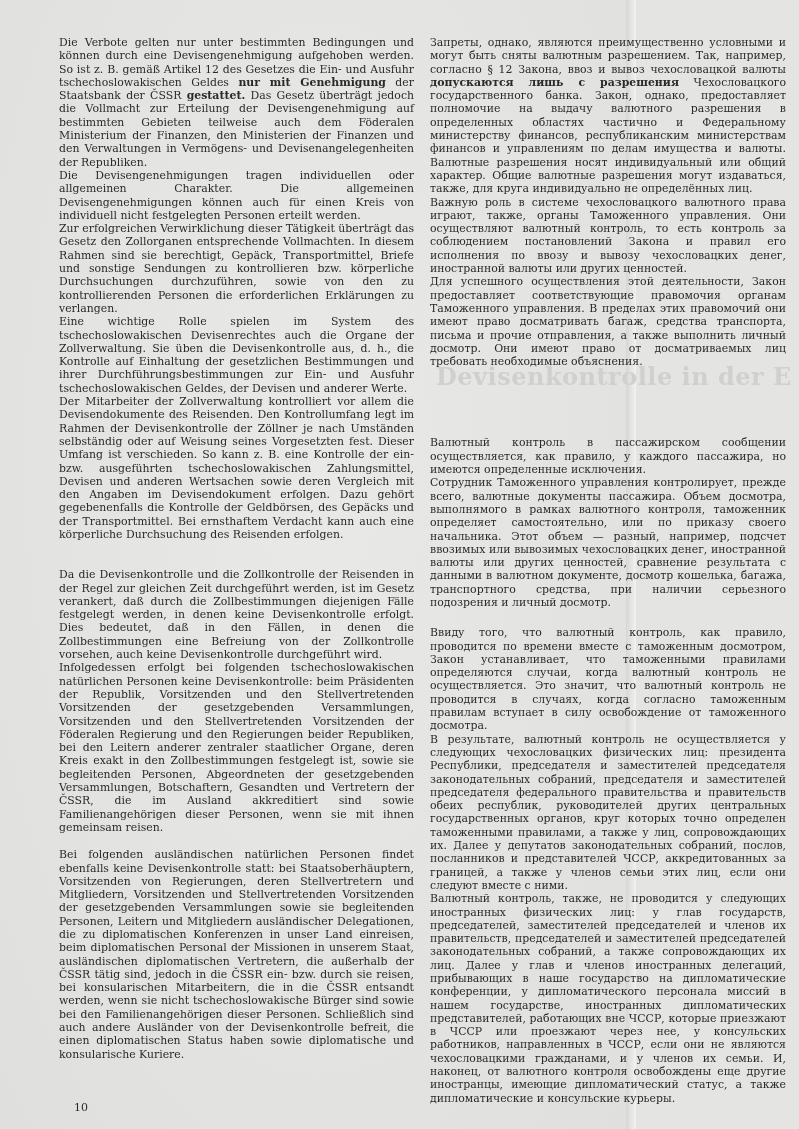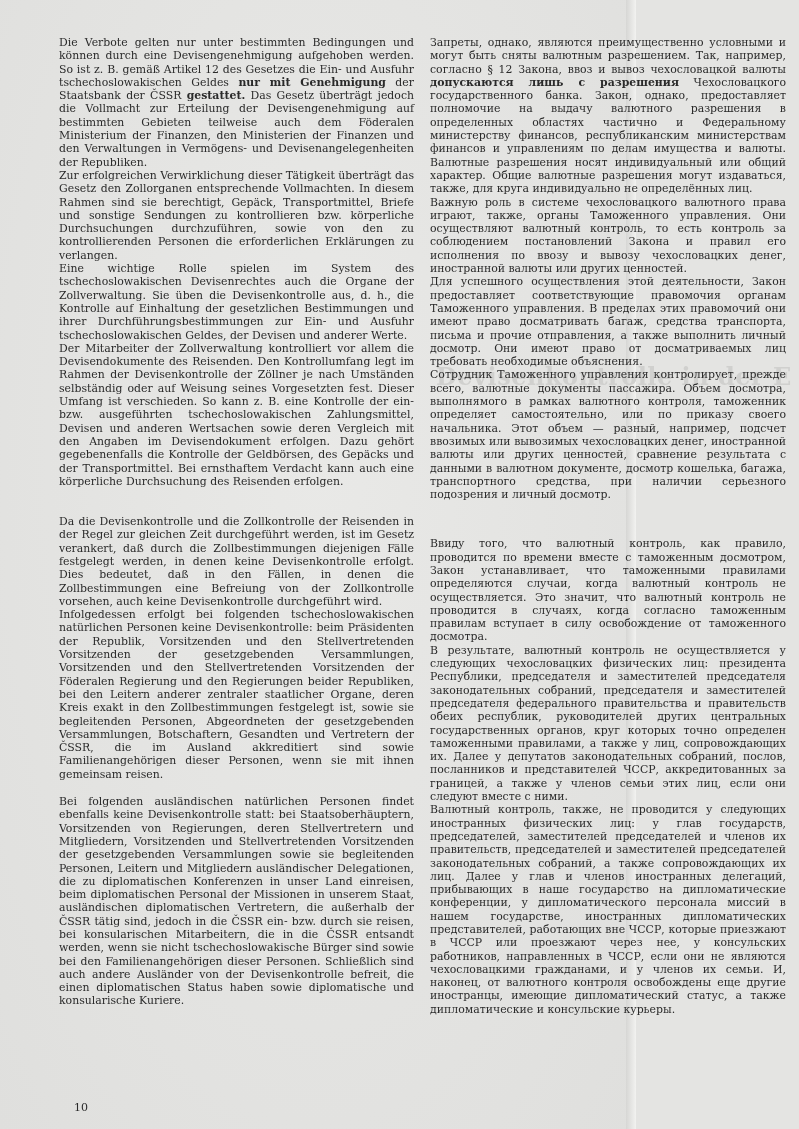--- a/index.html
+++ b/index.html
@@ -49,6 +49,7 @@
     <p>
       <span>Die Verbote gelten nur unter bestimmten Bedingungen und können durch eine Devisengenehmigung aufgehoben werden. So ist z. B. gemäß Artikel 12 des Gesetzes die Ein- und Ausfuhr tschechoslowakischen Geldes </span><b>nur mit Genehmigung</b><span> der Staatsbank der ČSSR </span><b>gestattet.</b><span> Das Gesetz überträgt jedoch die Vollmacht zur Erteilung der Devisengenehmigung auf bestimmten Gebieten teilweise auch dem Föderalen Ministerium der Finanzen, den Ministerien der Finanzen und den Verwaltungen in Vermögens- und Devisenangelegenheiten der Republiken.</span>
     </p>
+    <p>Die Devisengenehmigungen tragen individuellen oder allgemeinen Charakter. Die allgemeinen Devisengenehmigungen können auch für einen Kreis von individuell nicht festgelegten Personen erteilt werden.</p>
     <p>Zur erfolgreichen Verwirklichung dieser Tätigkeit überträgt das Gesetz den Zollorganen entsprechende Vollmachten. In diesem Rahmen sind sie berechtigt, Gepäck, Transportmittel, Briefe und sonstige Sendungen zu kontrollieren bzw. körperliche Durchsuchungen durchzuführen, sowie von den zu kontrollierenden Personen die erforderlichen Erklärungen zu verlangen.</p>
     <p>Eine wichtige Rolle spielen im System des tschechoslowakischen Devisenrechtes auch die Organe der Zollverwaltung. Sie üben die Devisenkontrolle aus, d. h., die Kontrolle auf Einhaltung der gesetzlichen Bestimmungen und ihrer Durchführungsbestimmungen zur Ein- und Ausfuhr tschechoslowakischen Geldes, der Devisen und anderer Werte.</p>
     <p>Der Mitarbeiter der Zollverwaltung kontrolliert vor allem die Devisendokumente des Reisenden. Den Kontrollumfang legt im Rahmen der Devisenkontrolle der Zöllner je nach Umständen selbständig oder auf Weisung seines Vorgesetzten fest. Dieser Umfang ist verschieden. So kann z. B. eine Kontrolle der ein- bzw. ausgeführten tschechoslowakischen Zahlungsmittel, Devisen und anderen Wertsachen sowie deren Vergleich mit den Angaben im Devisendokument erfolgen. Dazu gehört gegebenenfalls die Kontrolle der Geldbörsen, des Gepäcks und der Transportmittel. Bei ernsthaftem Verdacht kann auch eine körperliche Durchsuchung des Reisenden erfolgen.</p>

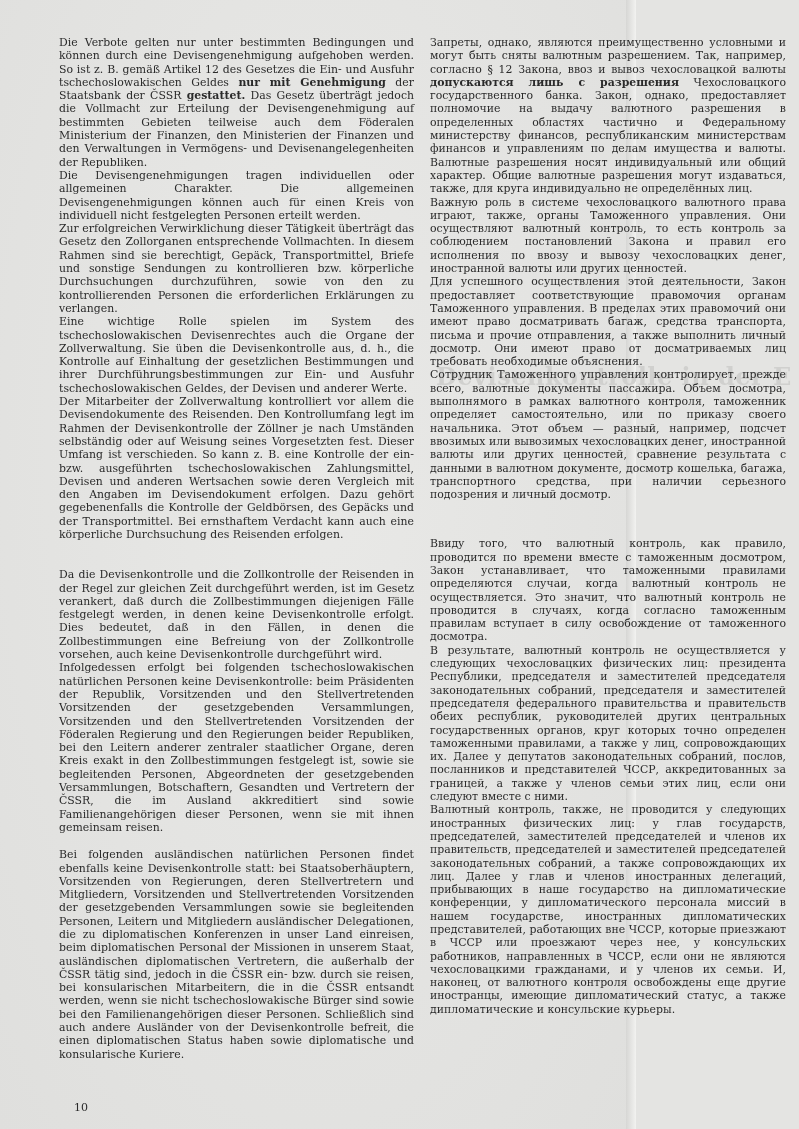--- a/index.html
+++ b/index.html
@@ -66,6 +66,7 @@
     </p>
     <p>Важную роль в системе чехословацкого валютного права играют, также, органы Таможенного управления. Они осуществляют валютный контроль, то есть контроль за соблюдением постановлений Закона и правил его исполнения по ввозу и вывозу чехословацких денег, иностранной валюты или других ценностей.</p>
     <p>Для успешного осуществления этой деятельности, Закон предоставляет соответствующие правомочия органам Таможенного управления. В пределах этих правомочий они имеют право досматривать багаж, средства транспорта, письма и прочие отправления, а также выполнить личный досмотр. Они имеют право от досматриваемых лиц требовать необходимые объяснения.</p>
+    <p style="margin-top:68px">Валютный контроль в пассажирском сообщении осуществляется, как правило, у каждого пассажира, но имеются определенные исключения.</p>
     <p>Сотрудник Таможенного управления контролирует, прежде всего, валютные документы пассажира. Объем досмотра, выполнямого в рамках валютного контроля, таможенник определяет самостоятельно, или по приказу своего начальника. Этот объем — разный, например, подсчет ввозимых или вывозимых чехословацких денег, иностранной валюты или других ценностей, сравнение результата с данными в валютном документе, досмотр кошелька, багажа, транспортного средства, при наличии серьезного подозрения и личный досмотр.</p>
     <p style="margin-top:36px">Ввиду того, что валютный контроль, как правило, проводится по времени вместе с таможенным досмотром, Закон устанавливает, что таможенными правилами определяются случаи, когда валютный контроль не осуществляется. Это значит, что валютный контроль не проводится в случаях, когда согласно таможенным правилам вступает в силу освобождение от таможенного досмотра.</p>
     <p>В результате, валютный контроль не осуществляется у следующих чехословацких физических лиц: президента Республики, председателя и заместителей председателя законодательных собраний, председателя и заместителей председателя федерального правительства и правительств обеих республик, руководителей других центральных государственных органов, круг которых точно определен таможенными правилами, а также у лиц, сопровождающих их. Далее у депутатов законодательных собраний, послов, посланников и представителей ЧССР, аккредитованных за границей, а также у членов семьи этих лиц, если они следуют вместе с ними.</p>

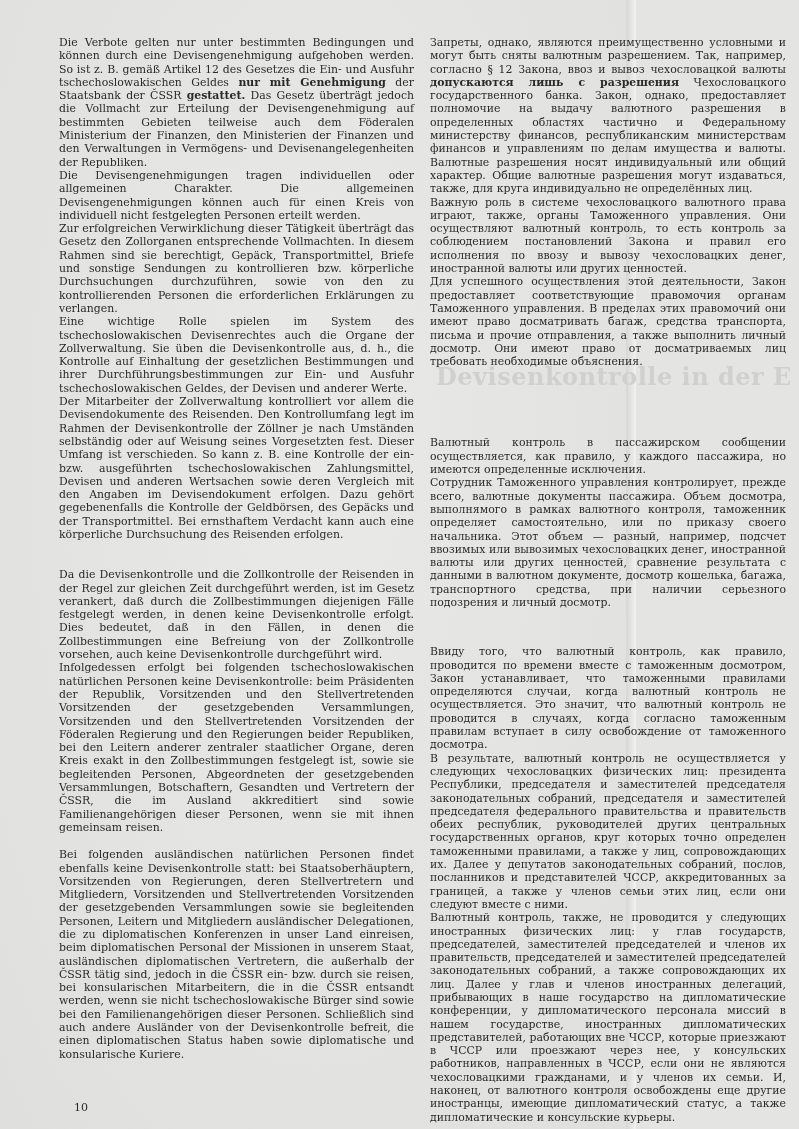--- a/index.html
+++ b/index.html
@@ -68,7 +68,7 @@
     <p>Для успешного осуществления этой деятельности, Закон предоставляет соответствующие правомочия органам Таможенного управления. В пределах этих правомочий они имеют право досматривать багаж, средства транспорта, письма и прочие отправления, а также выполнить личный досмотр. Они имеют право от досматриваемых лиц требовать необходимые объяснения.</p>
     <p style="margin-top:68px">Валютный контроль в пассажирском сообщении осуществляется, как правило, у каждого пассажира, но имеются определенные исключения.</p>
     <p>Сотрудник Таможенного управления контролирует, прежде всего, валютные документы пассажира. Объем досмотра, выполнямого в рамках валютного контроля, таможенник определяет самостоятельно, или по приказу своего начальника. Этот объем — разный, например, подсчет ввозимых или вывозимых чехословацких денег, иностранной валюты или других ценностей, сравнение результата с данными в валютном документе, досмотр кошелька, багажа, транспортного средства, при наличии серьезного подозрения и личный досмотр.</p>
-    <p style="margin-top:36px">Ввиду того, что валютный контроль, как правило, проводится по времени вместе с таможенным досмотром, Закон устанавливает, что таможенными правилами определяются случаи, когда валютный контроль не осуществляется. Это значит, что валютный контроль не проводится в случаях, когда согласно таможенным правилам вступает в силу освобождение от таможенного досмотра.</p>
+    <p style="margin-top:17px">Ввиду того, что валютный контроль, как правило, проводится по времени вместе с таможенным досмотром, Закон устанавливает, что таможенными правилами определяются случаи, когда валютный контроль не осуществляется. Это значит, что валютный контроль не проводится в случаях, когда согласно таможенным правилам вступает в силу освобождение от таможенного досмотра.</p>
     <p>В результате, валютный контроль не осуществляется у следующих чехословацких физических лиц: президента Республики, председателя и заместителей председателя законодательных собраний, председателя и заместителей председателя федерального правительства и правительств обеих республик, руководителей других центральных государственных органов, круг которых точно определен таможенными правилами, а также у лиц, сопровождающих их. Далее у депутатов законодательных собраний, послов, посланников и представителей ЧССР, аккредитованных за границей, а также у членов семьи этих лиц, если они следуют вместе с ними.</p>
     <p>Валютный контроль, также, не проводится у следующих иностранных физических лиц: у глав государств, председателей, заместителей председателей и членов их правительств, председателей и заместителей председателей законодательных собраний, а также сопровождающих их лиц. Далее у глав и членов иностранных делегаций, прибывающих в наше государство на дипломатические конференции, у дипломатического персонала миссий в нашем государстве, иностранных дипломатических представителей, работающих вне ЧССР, которые приезжают в ЧССР или проезжают через нее, у консульских работников, направленных в ЧССР, если они не являются чехословацкими гражданами, и у членов их семьи. И, наконец, от валютного контроля освобождены еще другие иностранцы, имеющие дипломатический статус, а также дипломатические и консульские курьеры.</p>
   </div>

